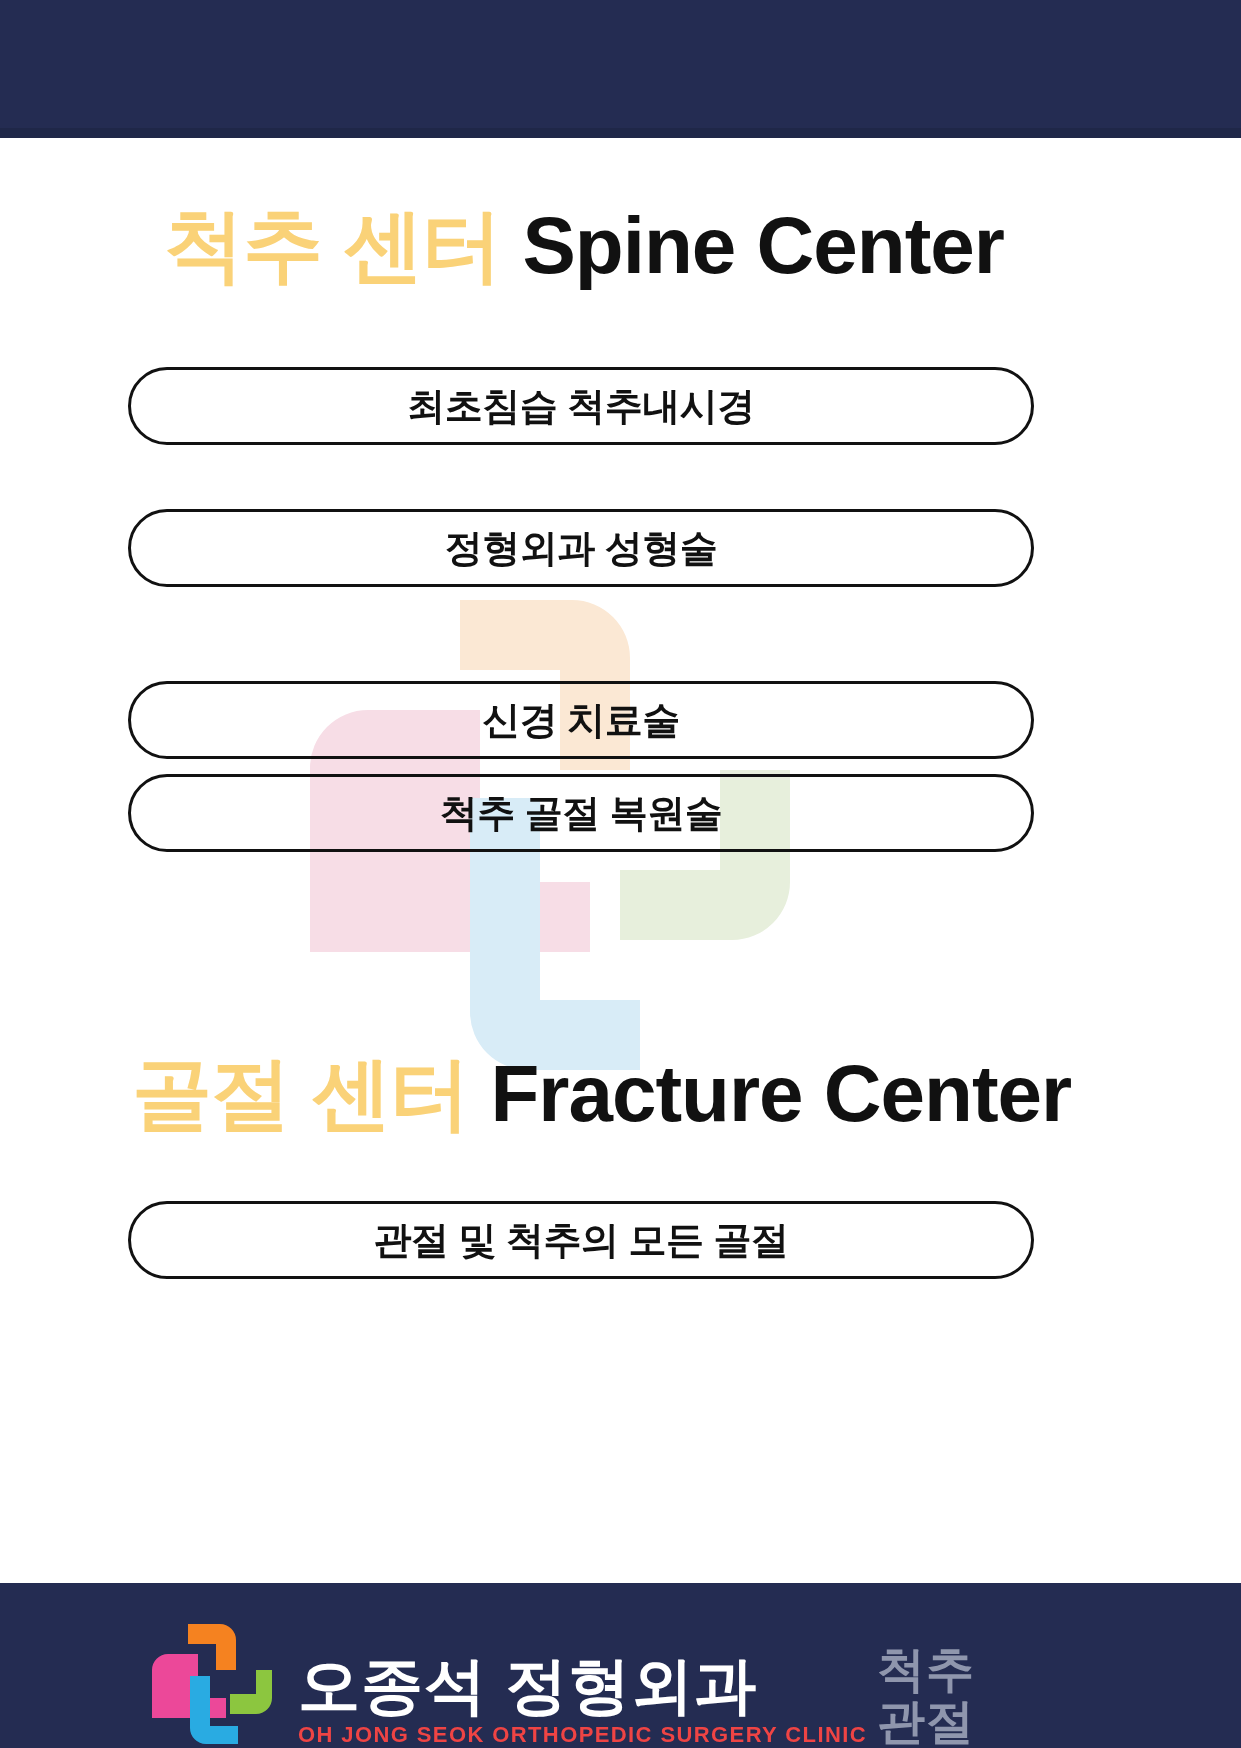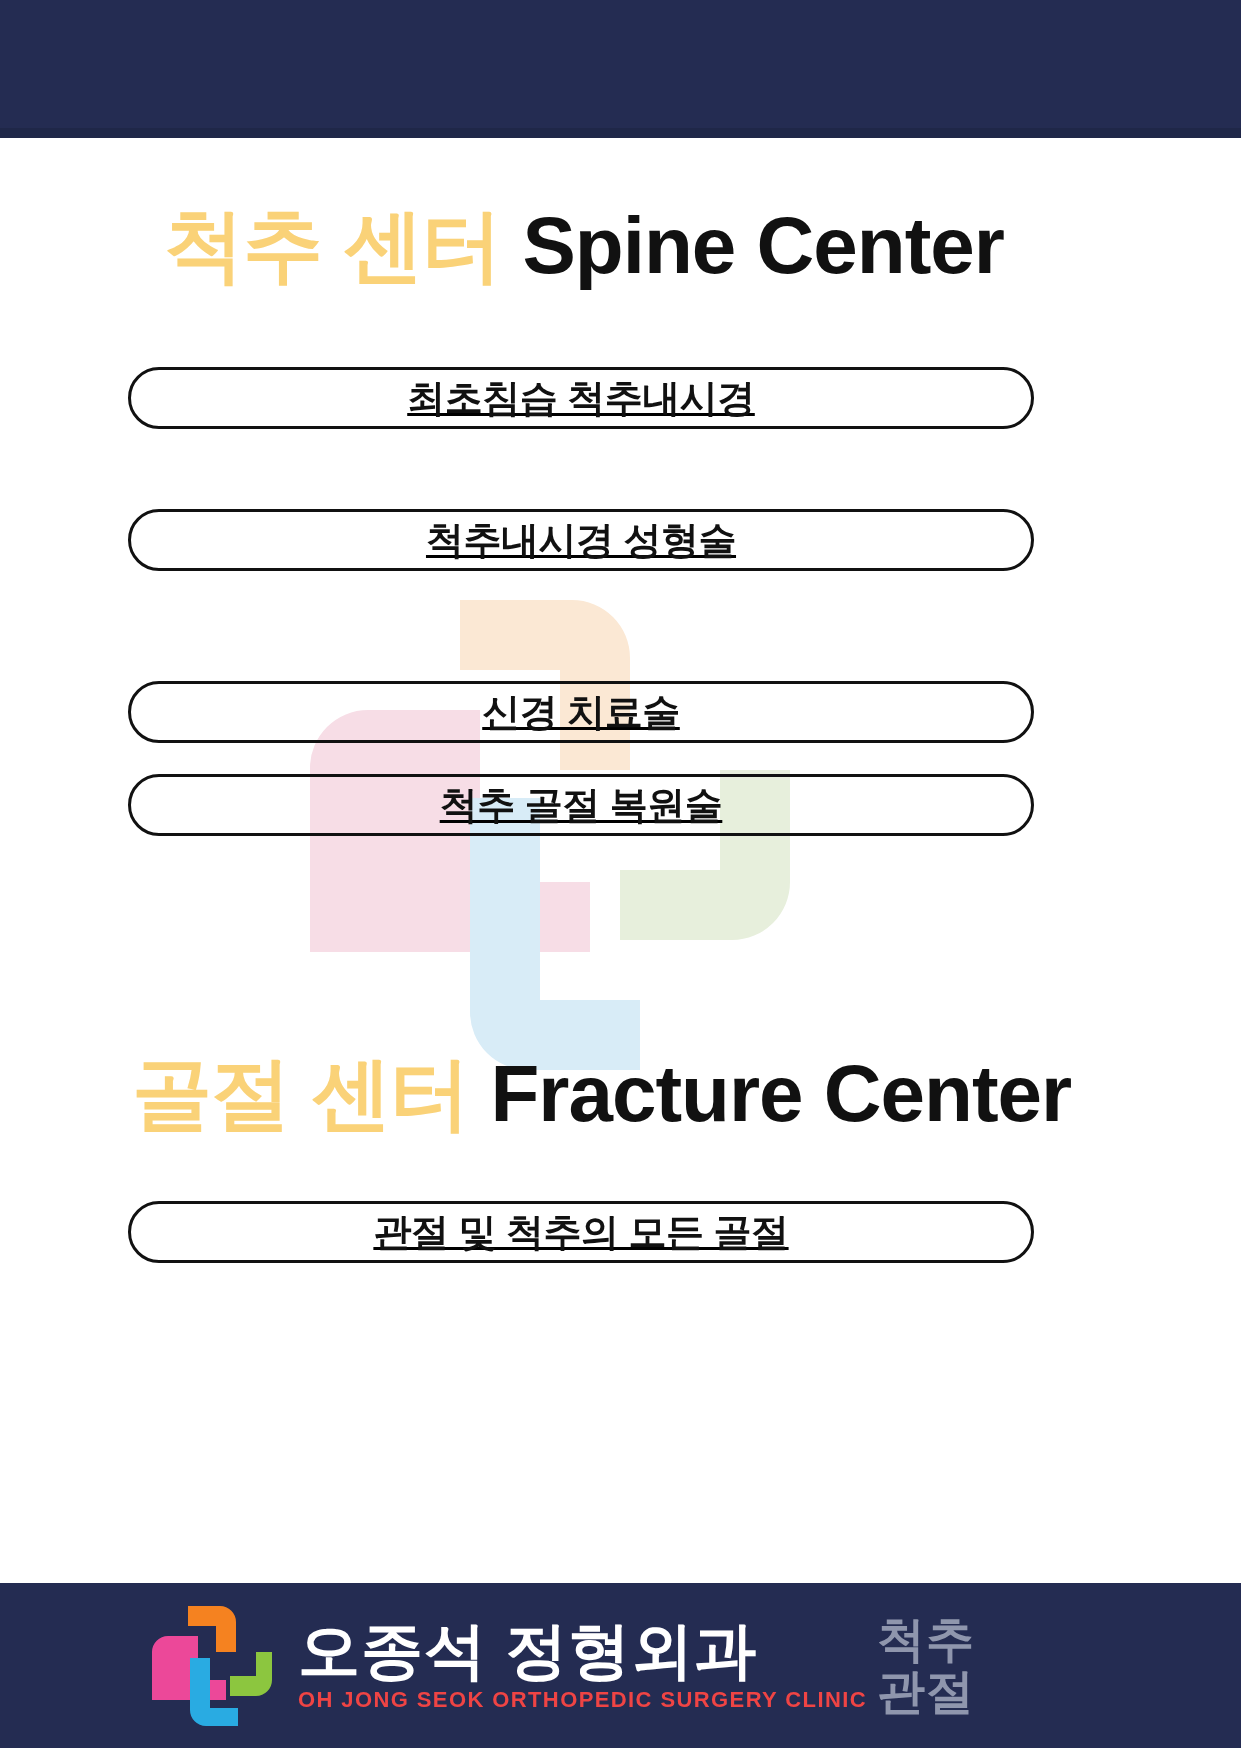--- a/index.html
+++ b/index.html
@@ -88,7 +88,7 @@
     position: absolute;
     left: 104px;
     width: 906px;
-    height: 62px;
+    height: 78px;
     border: 3px solid #111111;
     border-radius: 44px;
     background: transparent;
@@ -96,7 +96,6 @@
     align-items: center;
     justify-content: center;
     box-sizing: border-box;
-    text-decoration: underline;
   }
   .pill-label {
     font-size: 38px;

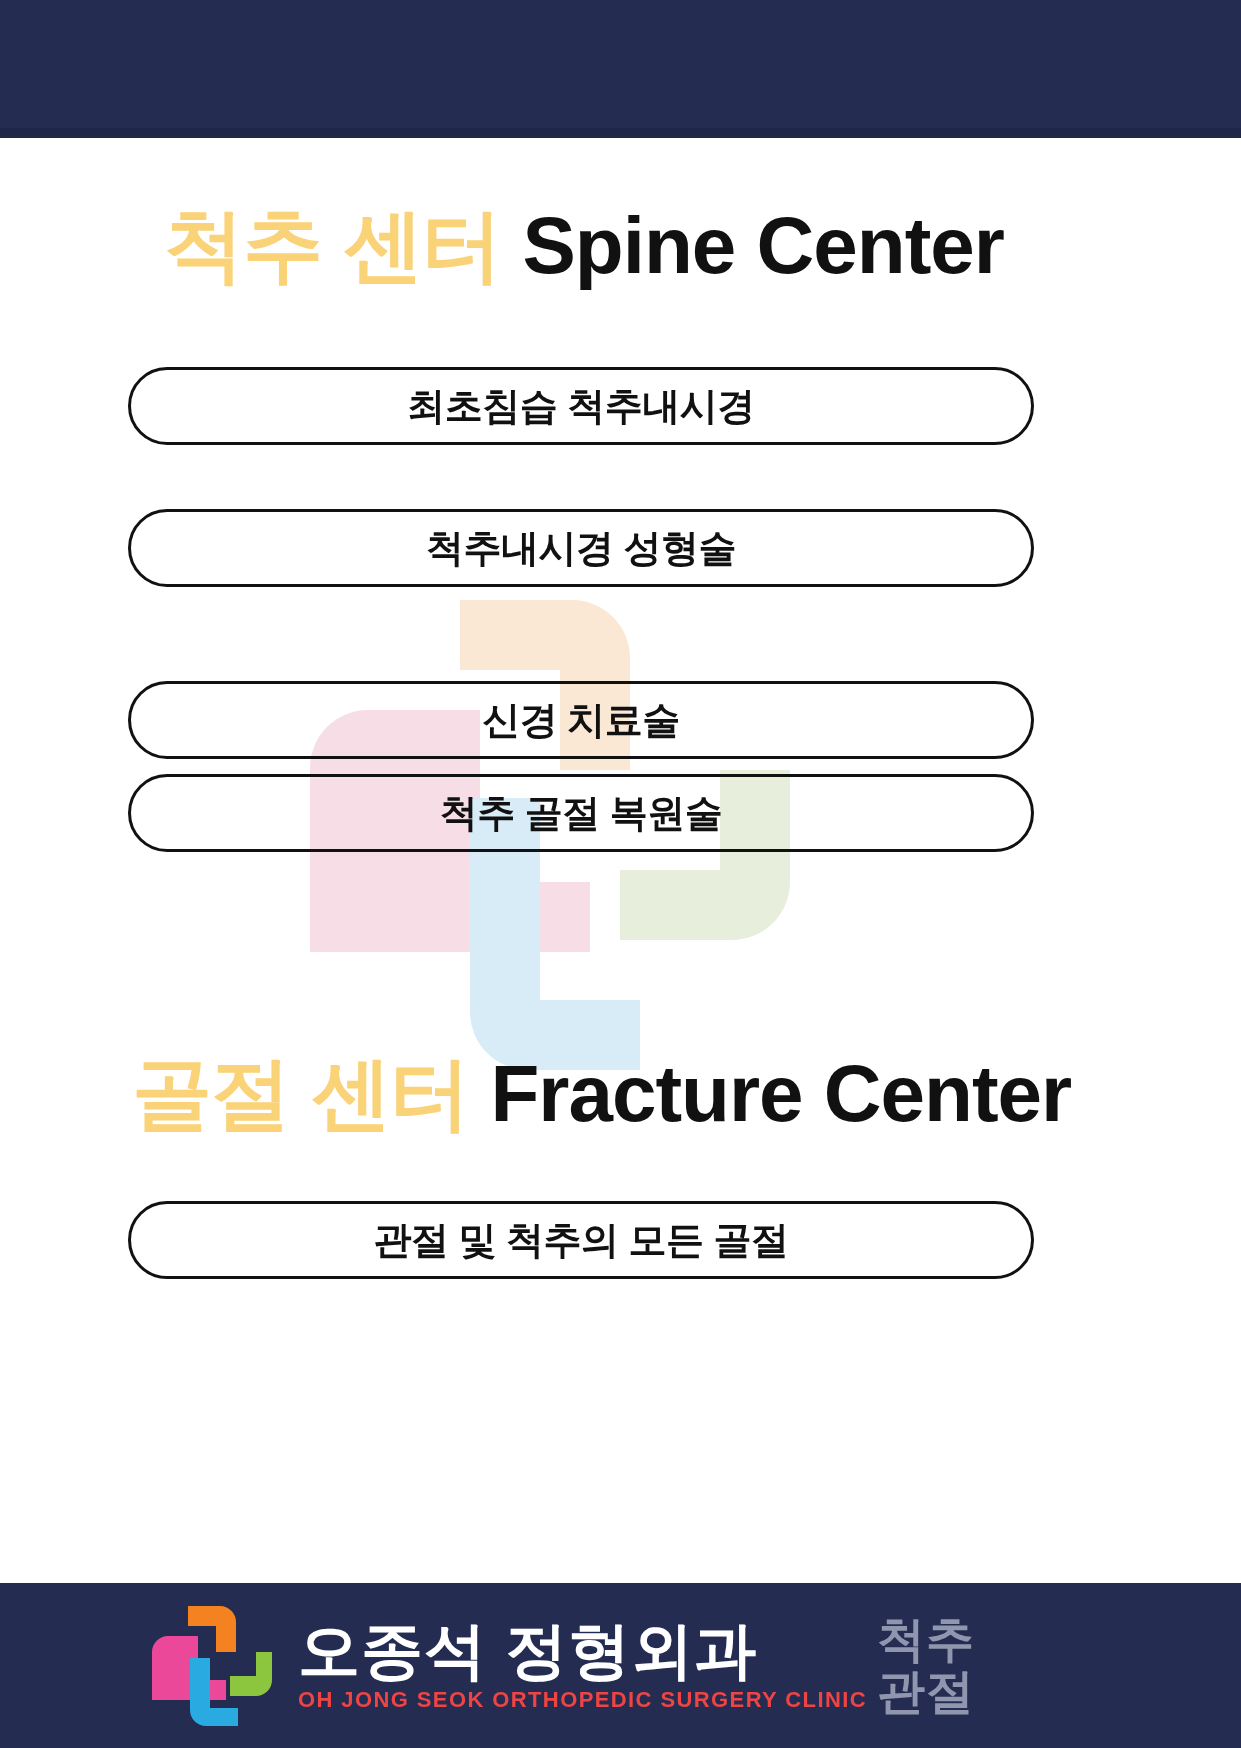--- a/index.html
+++ b/index.html
@@ -201,7 +201,7 @@
       <span class="pill-label">최초침습 척추내시경</span>
     </div>
     <div class="pill pill-1">
-      <span class="pill-label">척추내시경 성형술</span>
+      <span class="pill-label">정형외과 성형술</span>
     </div>
     <div class="pill pill-2">
       <span class="pill-label">신경 치료술</span>

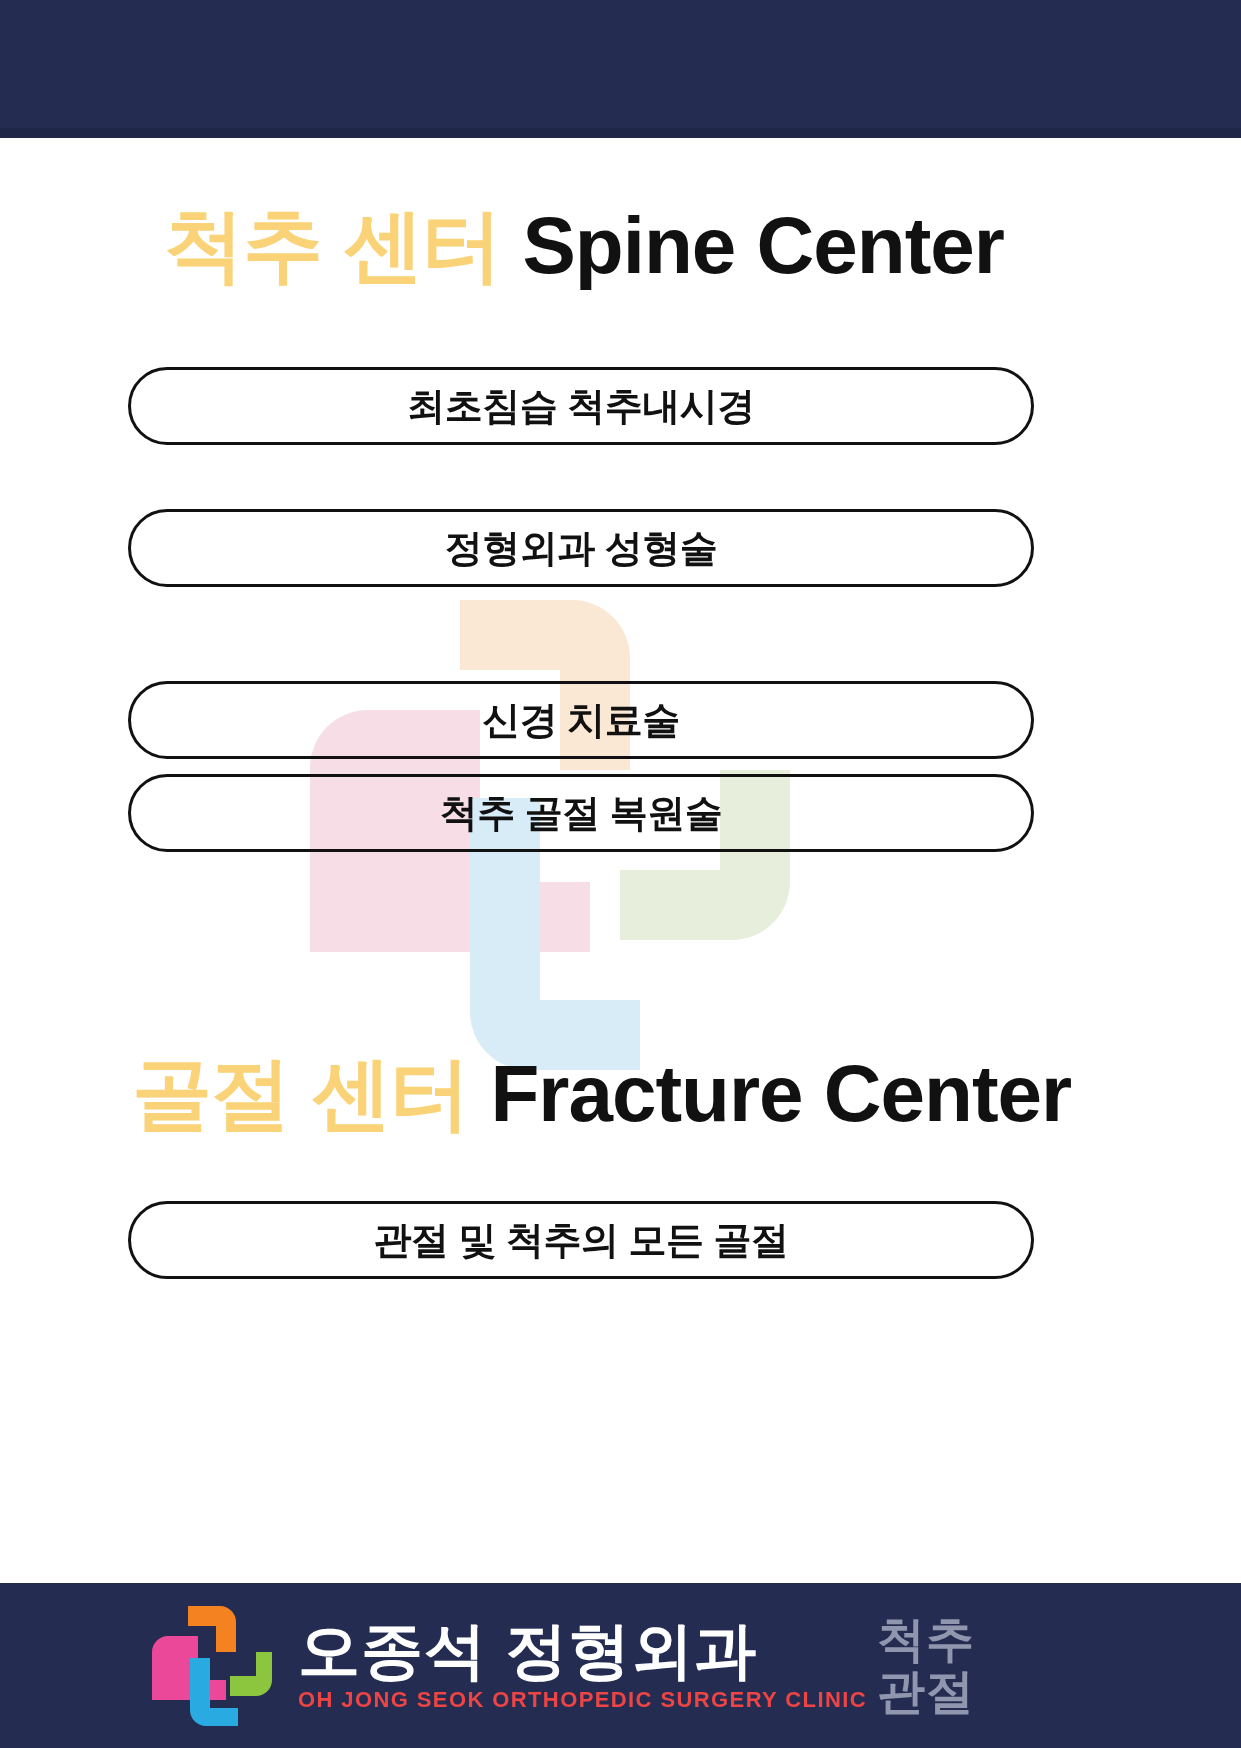--- a/index.html
+++ b/index.html
@@ -126,7 +126,7 @@
     top: 0;
     height: 165px;
     display: flex;
-    align-items: center;
+    align-items: flex-end;
   }
   .logo-mark {
     width: 128px;

